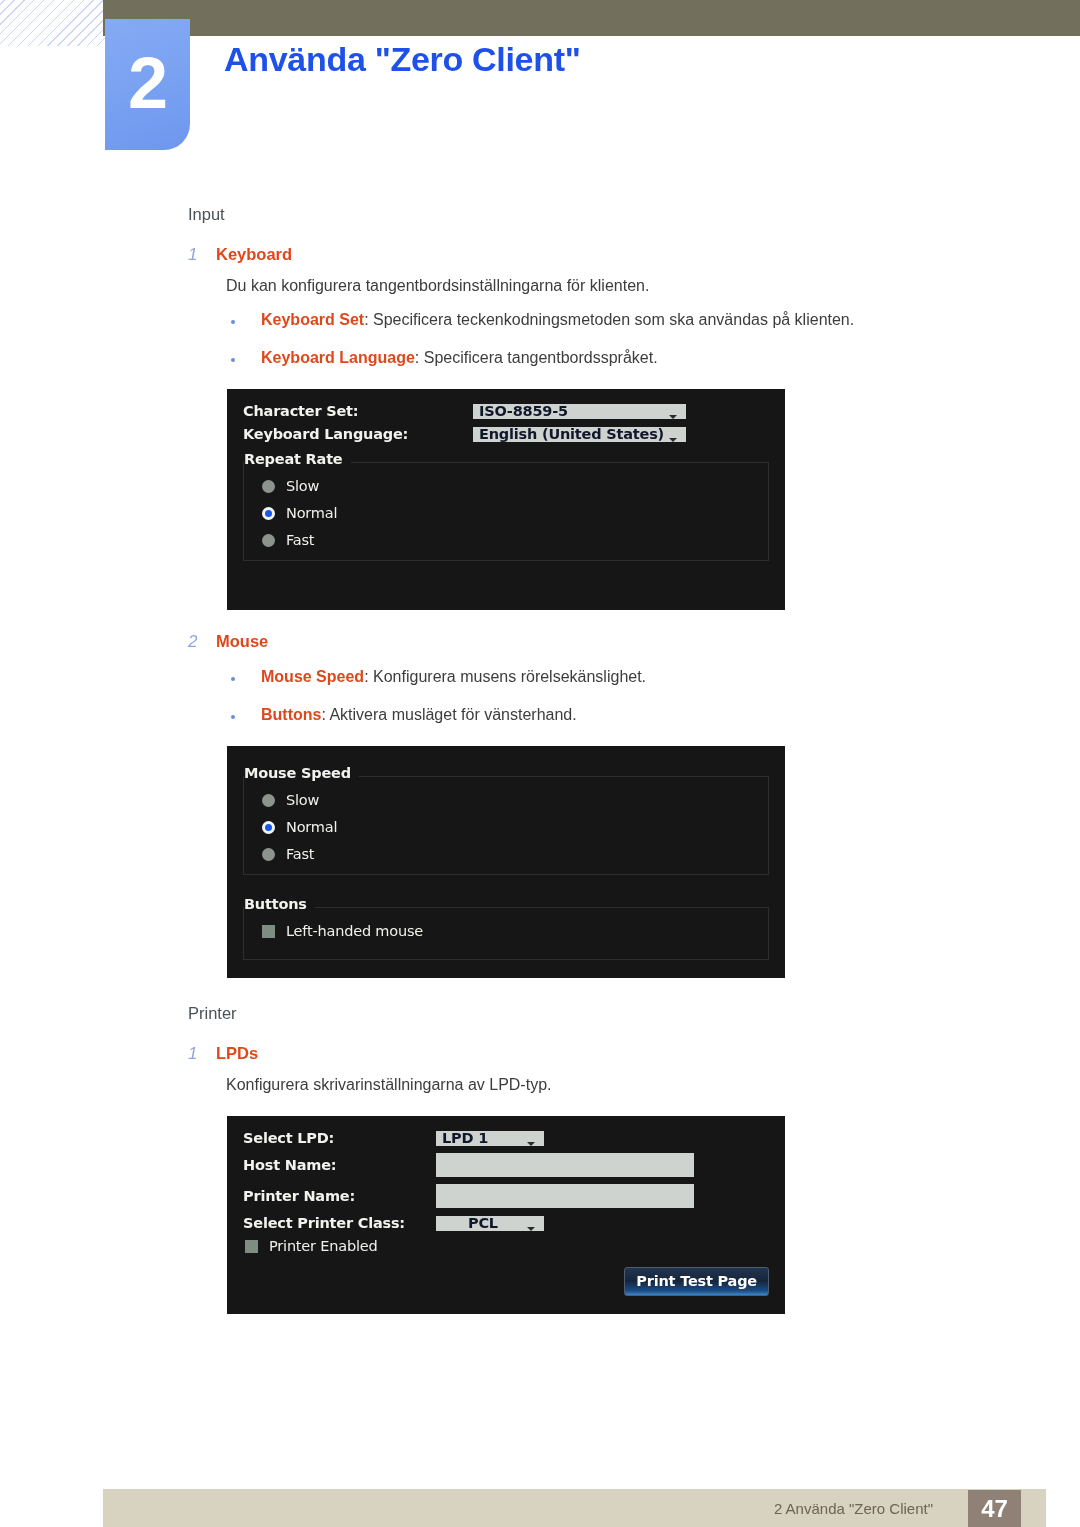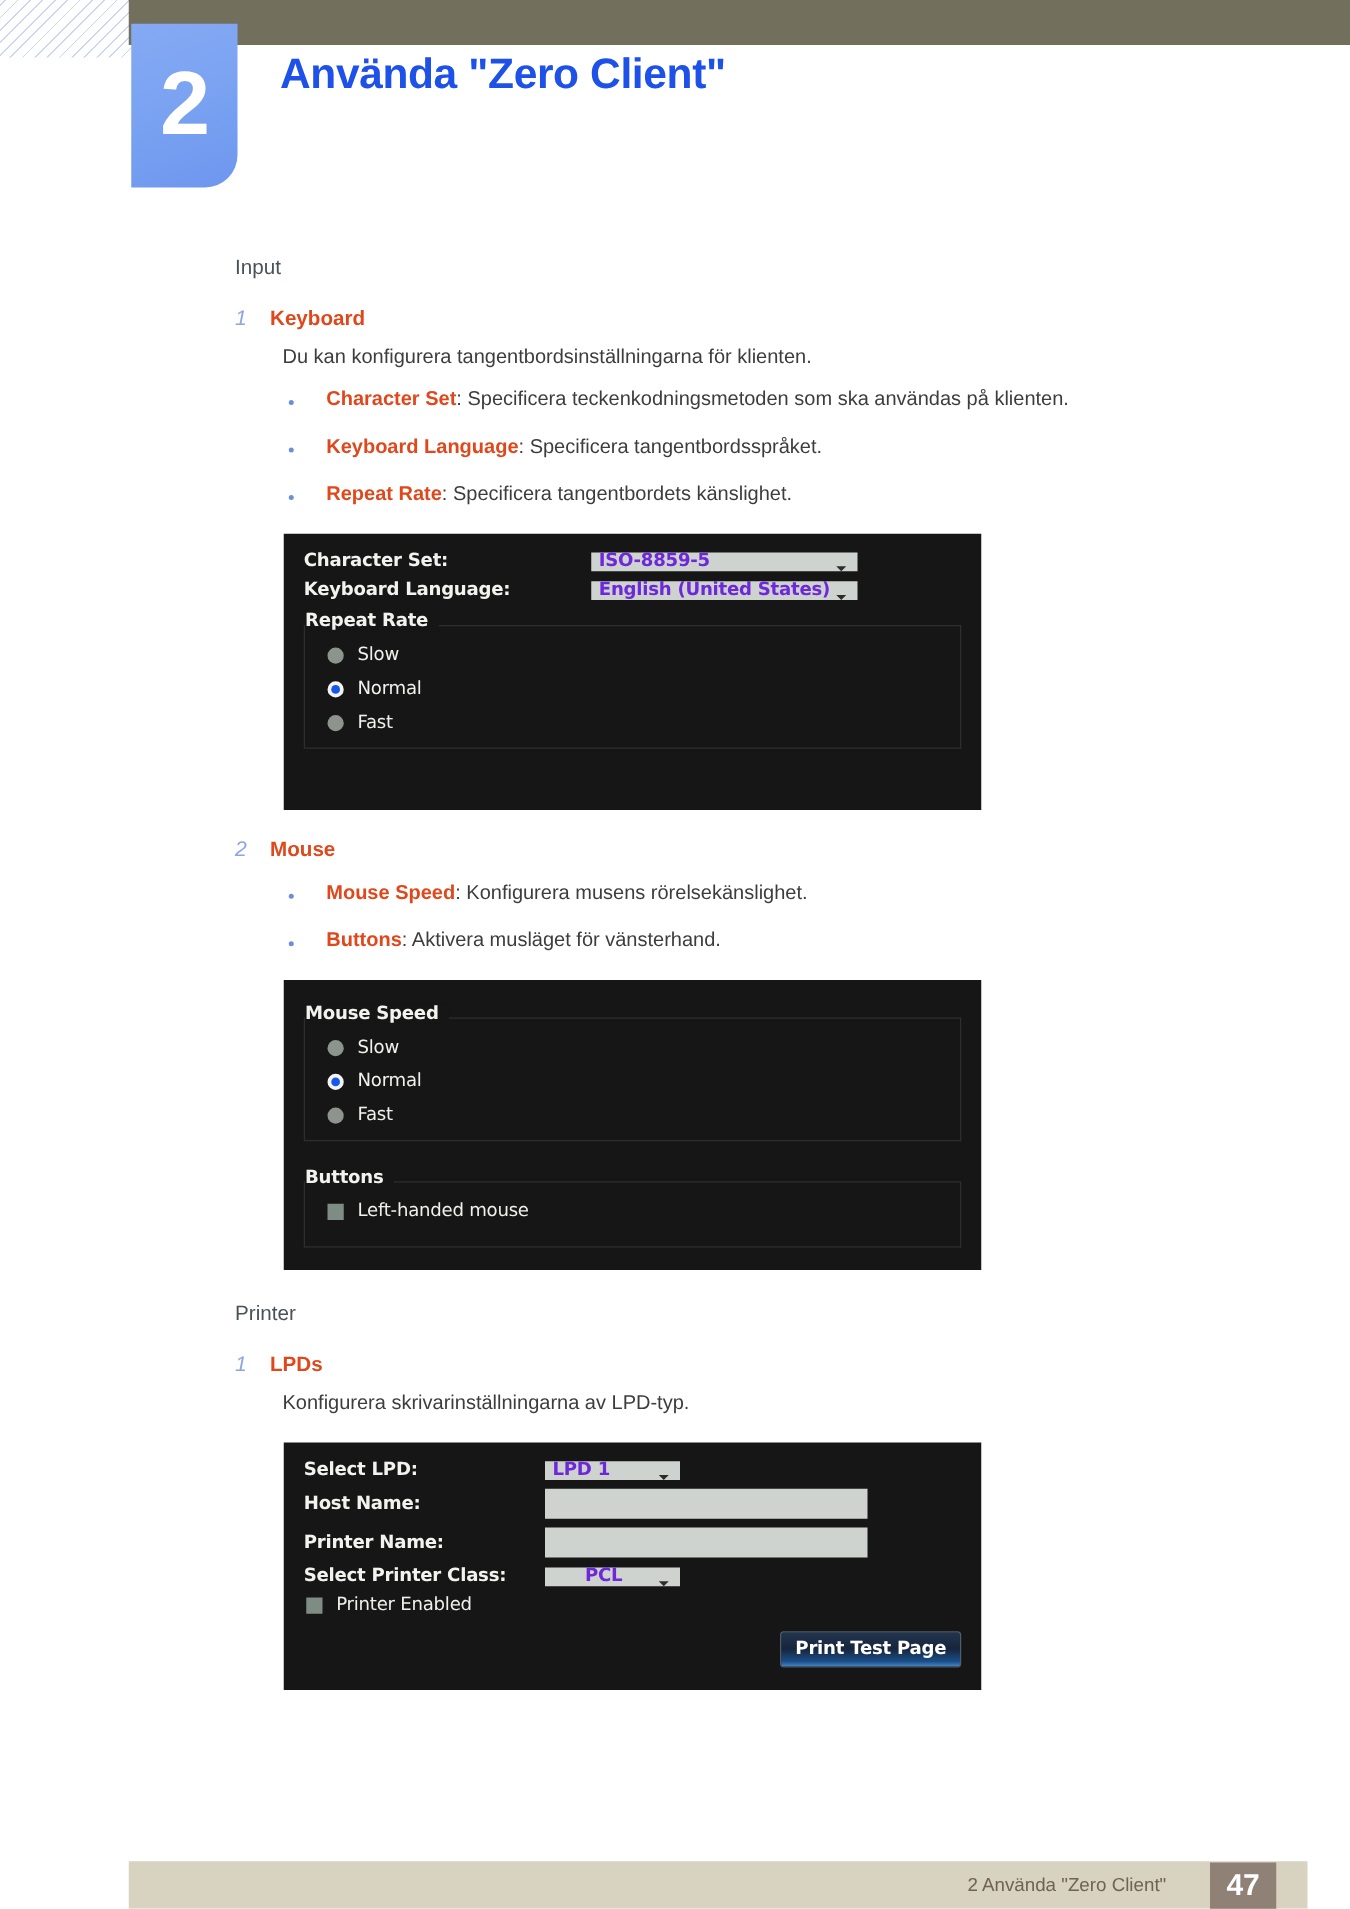--- a/index.html
+++ b/index.html
@@ -298,7 +298,7 @@
   </div>
   <div class="para">Du kan konfigurera tangentbordsinställningarna för klienten.</div>
   <ul class="bullets">
-    <li><span class="term">Character Set</span><span>: Specificera teckenkodningsmetoden som ska användas på klienten.</span></li>
+    <li><span class="term">Keyboard Set</span><span>: Specificera teckenkodningsmetoden som ska användas på klienten.</span></li>
     <li><span class="term">Keyboard Language</span><span>: Specificera tangentbordsspråket.</span></li>
     <li><span class="term">Repeat Rate</span><span>: Specificera tangentbordets känslighet.</span></li>
   </ul>

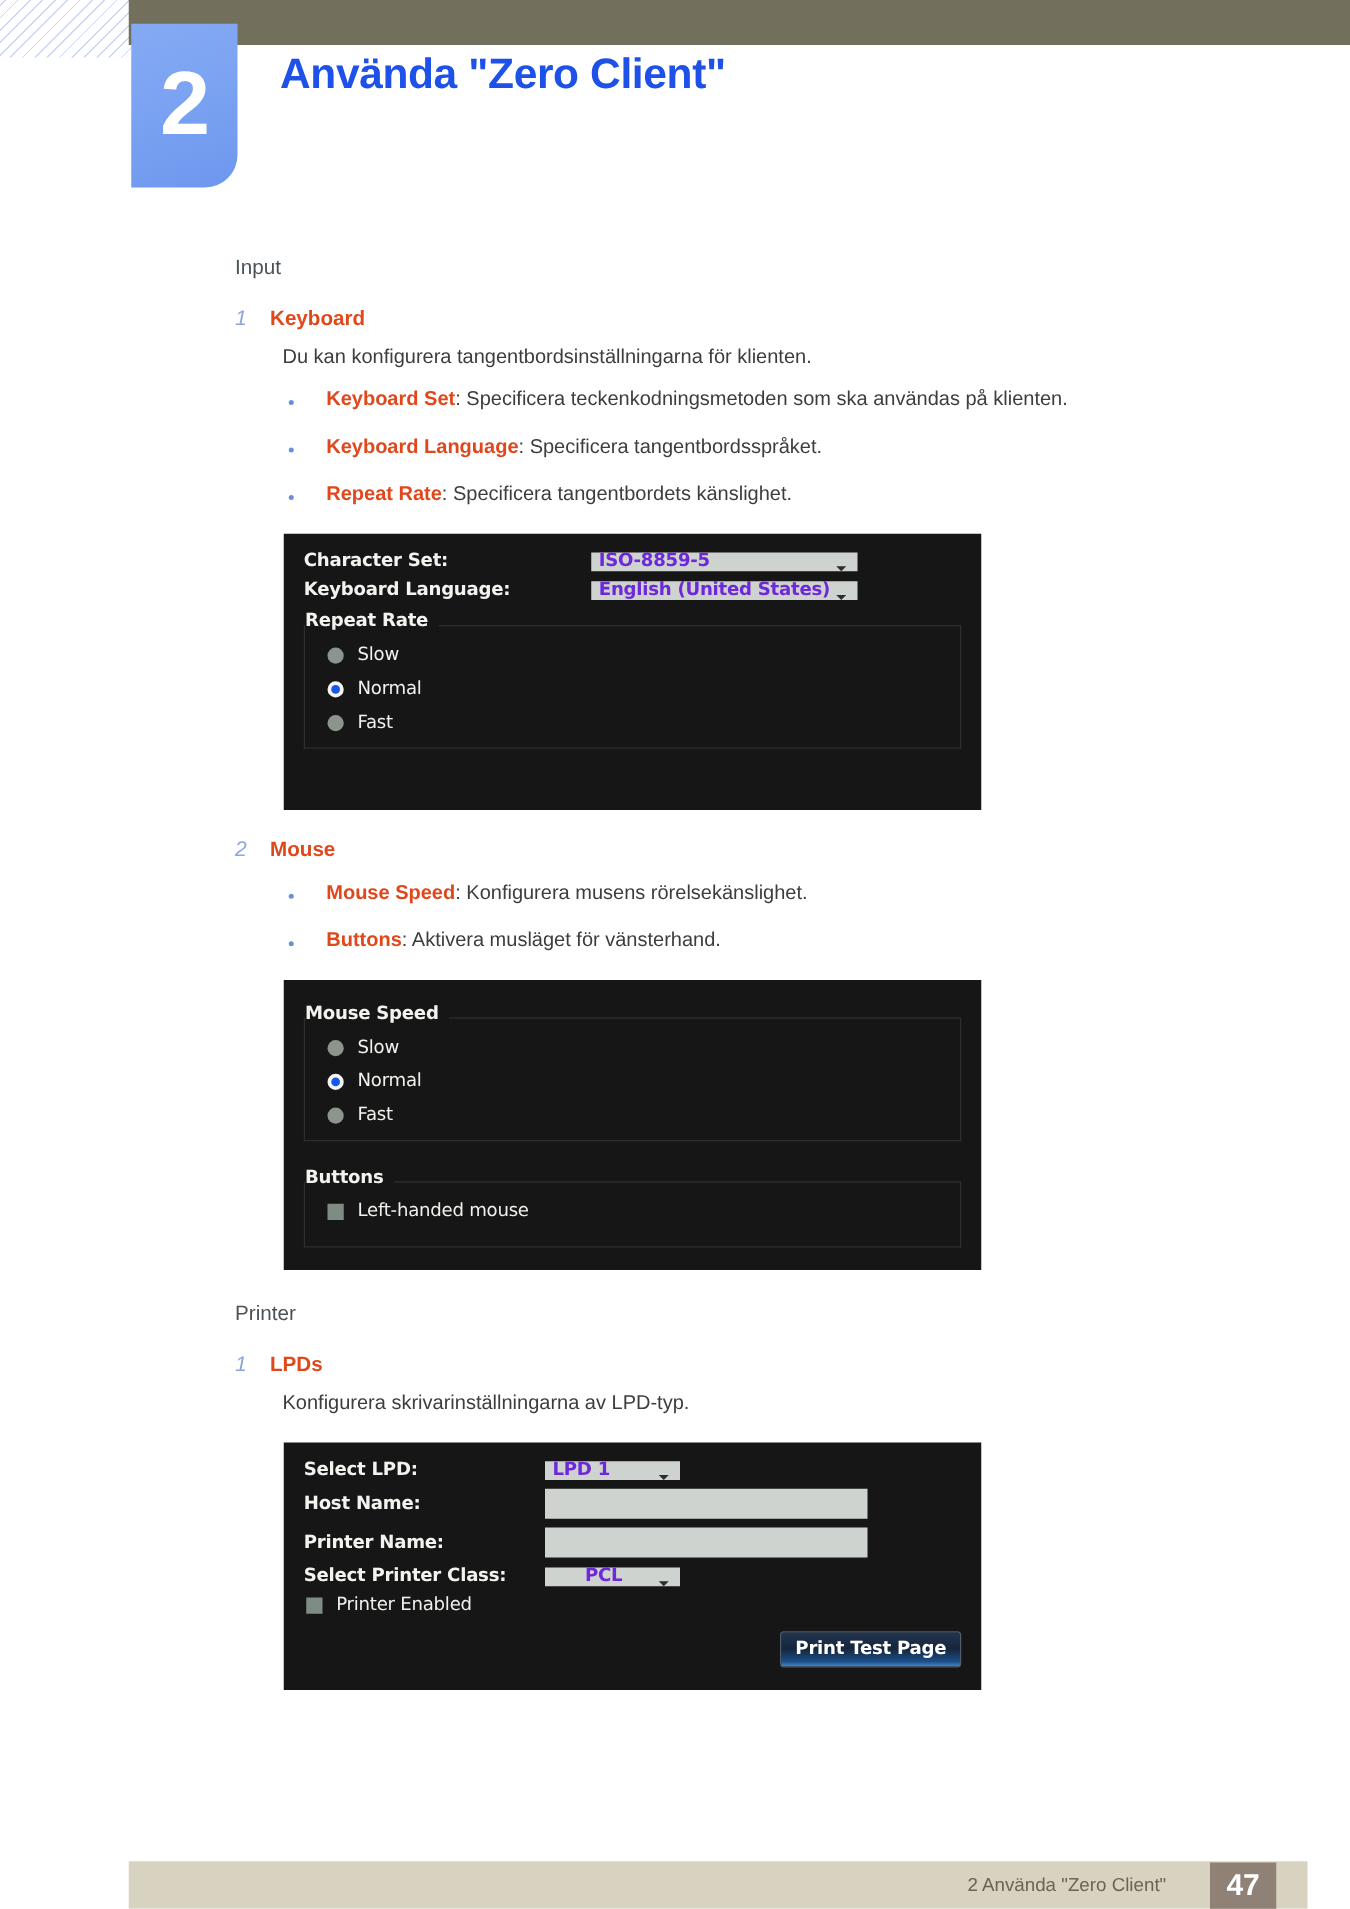--- a/index.html
+++ b/index.html
@@ -300,7 +300,6 @@
   <ul class="bullets">
     <li><span class="term">Keyboard Set</span><span>: Specificera teckenkodningsmetoden som ska användas på klienten.</span></li>
     <li><span class="term">Keyboard Language</span><span>: Specificera tangentbordsspråket.</span></li>
-    <li><span class="term">Repeat Rate</span><span>: Specificera tangentbordets känslighet.</span></li>
   </ul>
 
   <div class="panel panel-kbd">

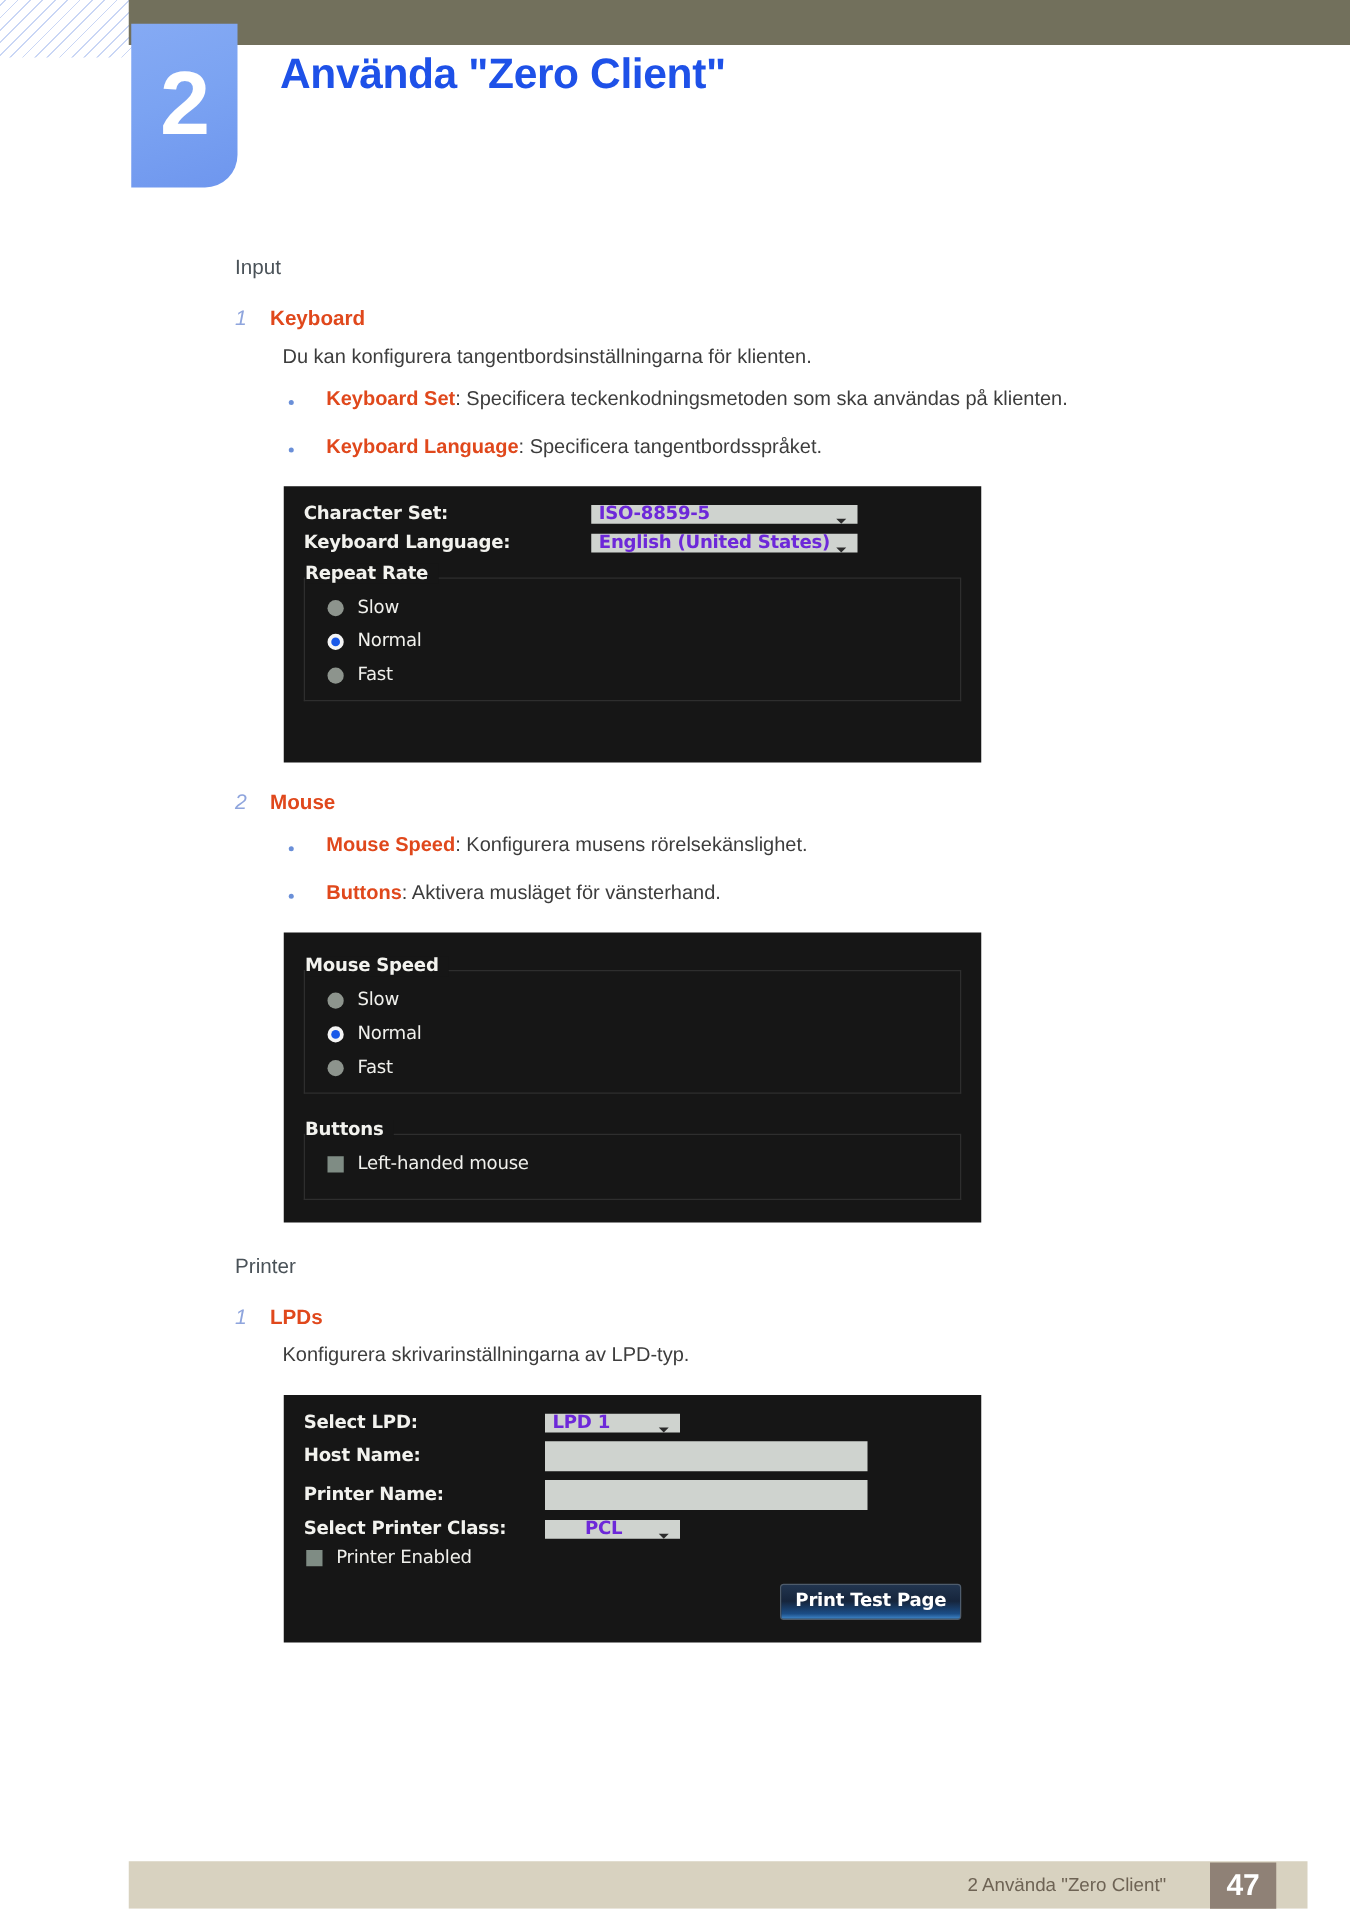--- a/index.html
+++ b/index.html
@@ -146,7 +146,7 @@
 
   .select {
     background: #cfd3cf;
-    color: #6d28d9;
+    color: #0f172a;
     font-size: 14.5px;
     font-weight: bold;
     letter-spacing: -0.2px;

